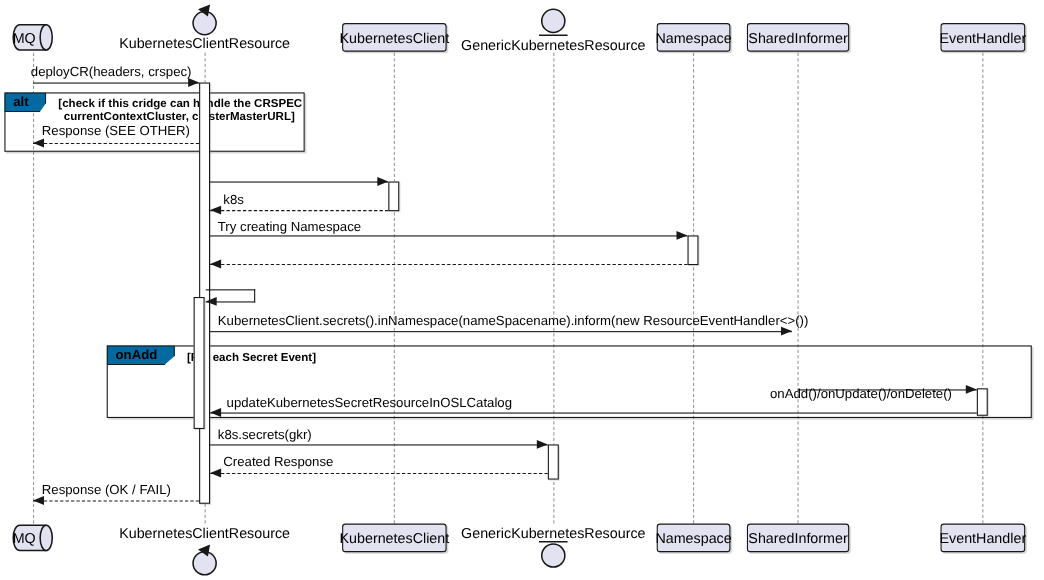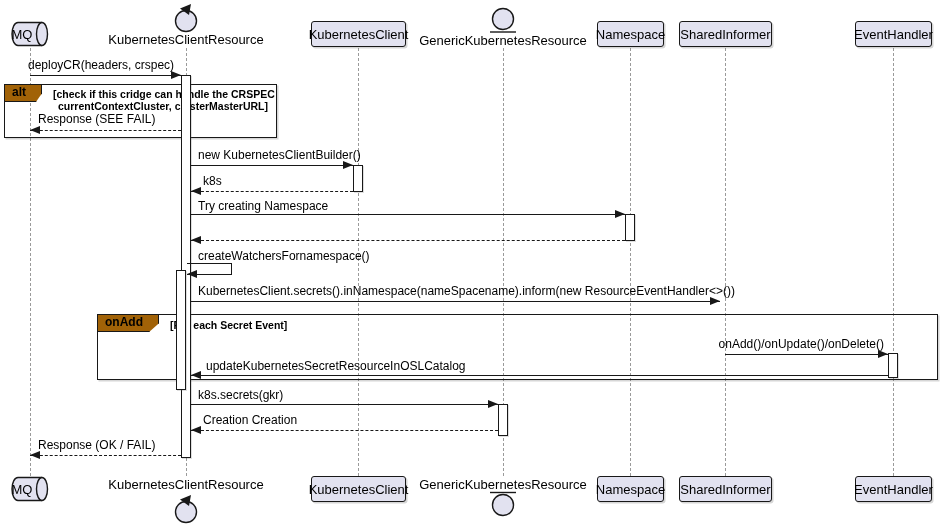--- a/index.html
+++ b/index.html
@@ -25,7 +25,7 @@
   .selfmsg { position:absolute; box-sizing:border-box; border:1.4px solid #181818; border-left:none; z-index:4; }
   .frag { position:absolute; box-sizing:border-box; border:1.7px solid #181818; z-index:2; box-shadow:1.5px 1.5px 0 rgba(90,90,90,.25); }
   .frag-tab {
-    position:absolute; left:-1px; top:-1px; background:#a16207; border:1.6px solid #181818;
+    position:absolute; left:-1px; top:-1px; background:#0369a1; border:1.6px solid #181818;
     font-weight:bold; font-size:12px; padding:0 15px 2px 7px; z-index:3;
     clip-path:polygon(0 0,100% 0,100% 52%,84% 100%,0 100%); line-height:14px;
   }

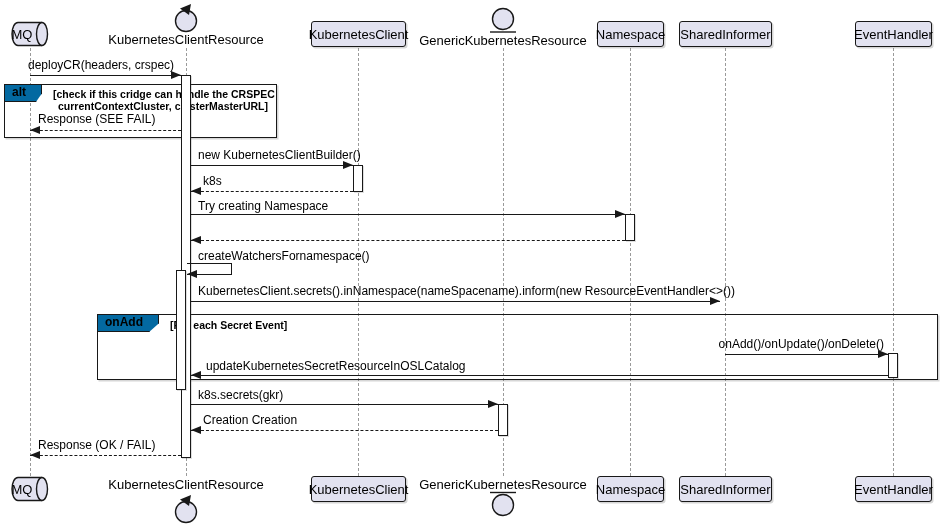--- a/index.html
+++ b/index.html
@@ -68,7 +68,7 @@
   <div class="mline" style="left:30px;top:75px;width:151px"></div>
   <div class="ah right" style="left:171px;top:71px"></div>
 
-  <span class="mlabel" style="left:38px;top:112px">Response (SEE FAIL)</span>
+  <span class="mlabel" style="left:38px;top:112px">Response (SEE OTHER)</span>
   <div class="mline dashed" style="left:30px;top:130px;width:151px"></div>
   <div class="ah left" style="left:30px;top:126px"></div>
 

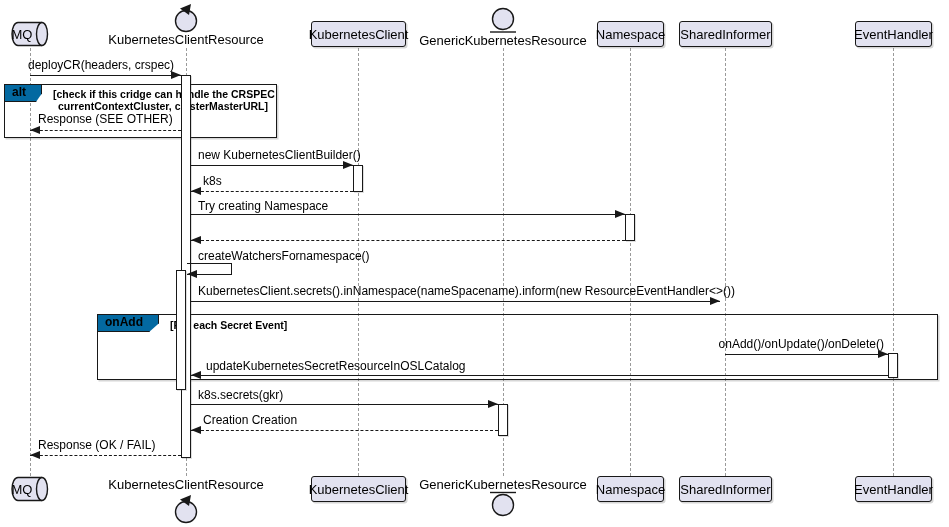--- a/index.html
+++ b/index.html
@@ -72,7 +72,6 @@
   <div class="mline dashed" style="left:30px;top:130px;width:151px"></div>
   <div class="ah left" style="left:30px;top:126px"></div>
 
-  <span class="mlabel" style="left:198px;top:148px">new KubernetesClientBuilder()</span>
   <div class="mline" style="left:191px;top:165px;width:162px"></div>
   <div class="ah right" style="left:343px;top:161px"></div>
 

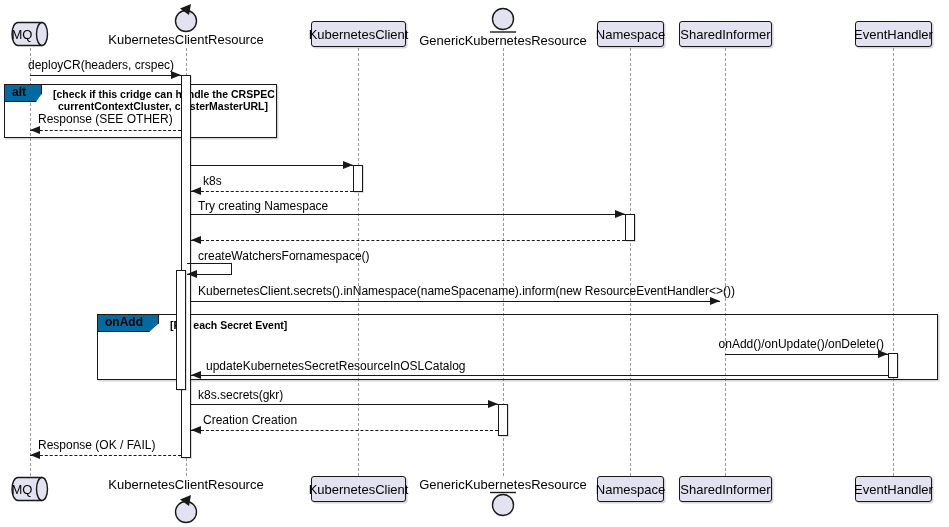--- a/index.html
+++ b/index.html
@@ -86,7 +86,6 @@
   <div class="mline dashed" style="left:191px;top:240px;width:434px"></div>
   <div class="ah left" style="left:191px;top:236px"></div>
 
-  <span class="mlabel" style="left:198px;top:249px">createWatchersFornamespace()</span>
   <div class="selfmsg" style="left:187px;top:263px;width:45px;height:12px"></div>
   <div class="ah left" style="left:187px;top:270px"></div>
 

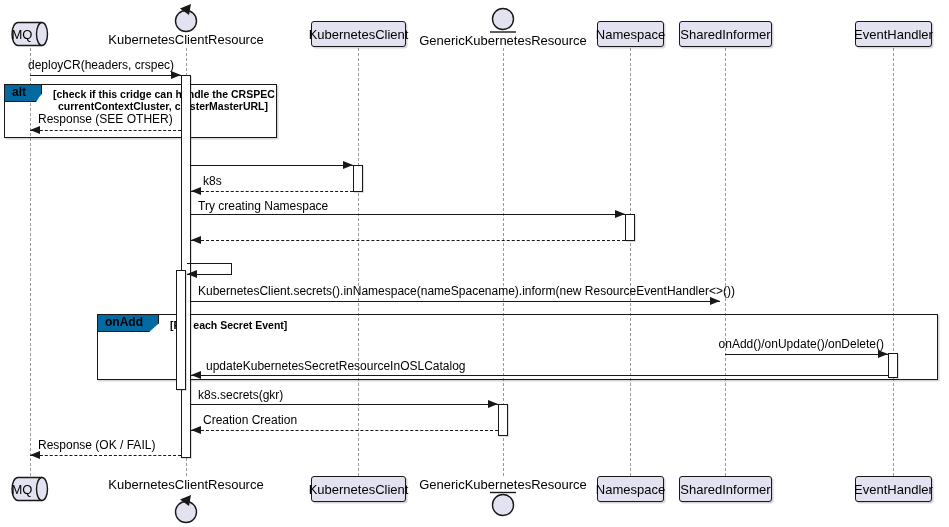--- a/index.html
+++ b/index.html
@@ -93,7 +93,7 @@
   <div class="mline" style="left:191px;top:301px;width:529px"></div>
   <div class="ah right" style="left:710px;top:297px"></div>
 
-  <span class="mlabel" style="left:700px;top:337px;width:184px;text-align:right">onAdd()/onUpdate()/onDelete()</span>
+  <span class="mlabel" style="left:700px;top:351px;width:184px;">onAdd()/onUpdate()/onDelete()</span>
   <div class="mline" style="left:725px;top:354px;width:163px"></div>
   <div class="ah right" style="left:878px;top:350px"></div>
 

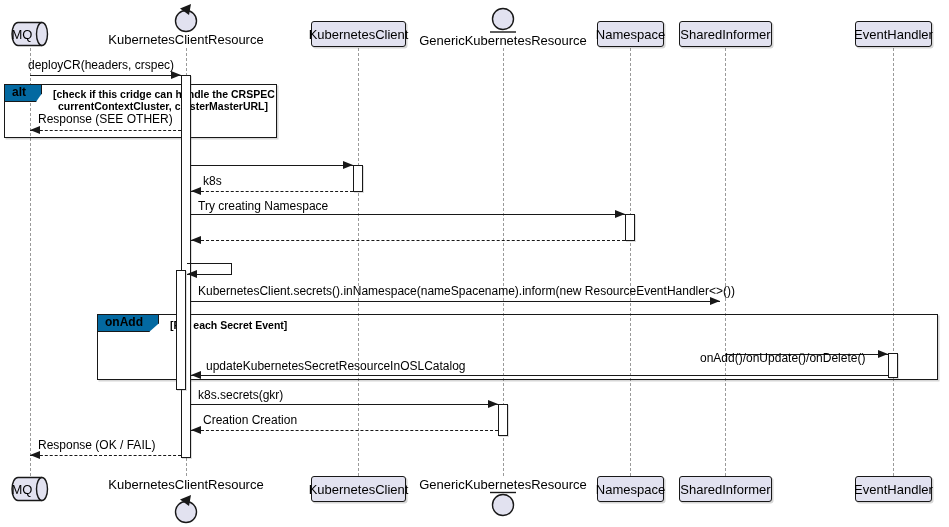--- a/index.html
+++ b/index.html
@@ -105,7 +105,7 @@
   <div class="mline" style="left:191px;top:404px;width:307px"></div>
   <div class="ah right" style="left:488px;top:400px"></div>
 
-  <span class="mlabel" style="left:203px;top:413px">Creation Creation</span>
+  <span class="mlabel" style="left:203px;top:413px">Created Response</span>
   <div class="mline dashed" style="left:191px;top:430px;width:307px"></div>
   <div class="ah left" style="left:191px;top:426px"></div>
 

